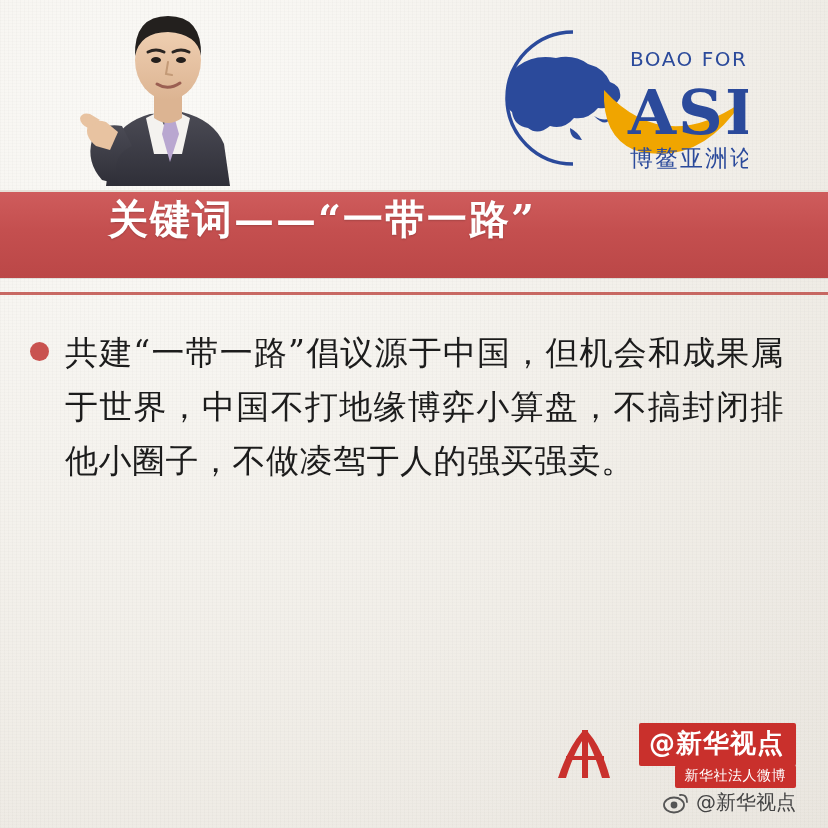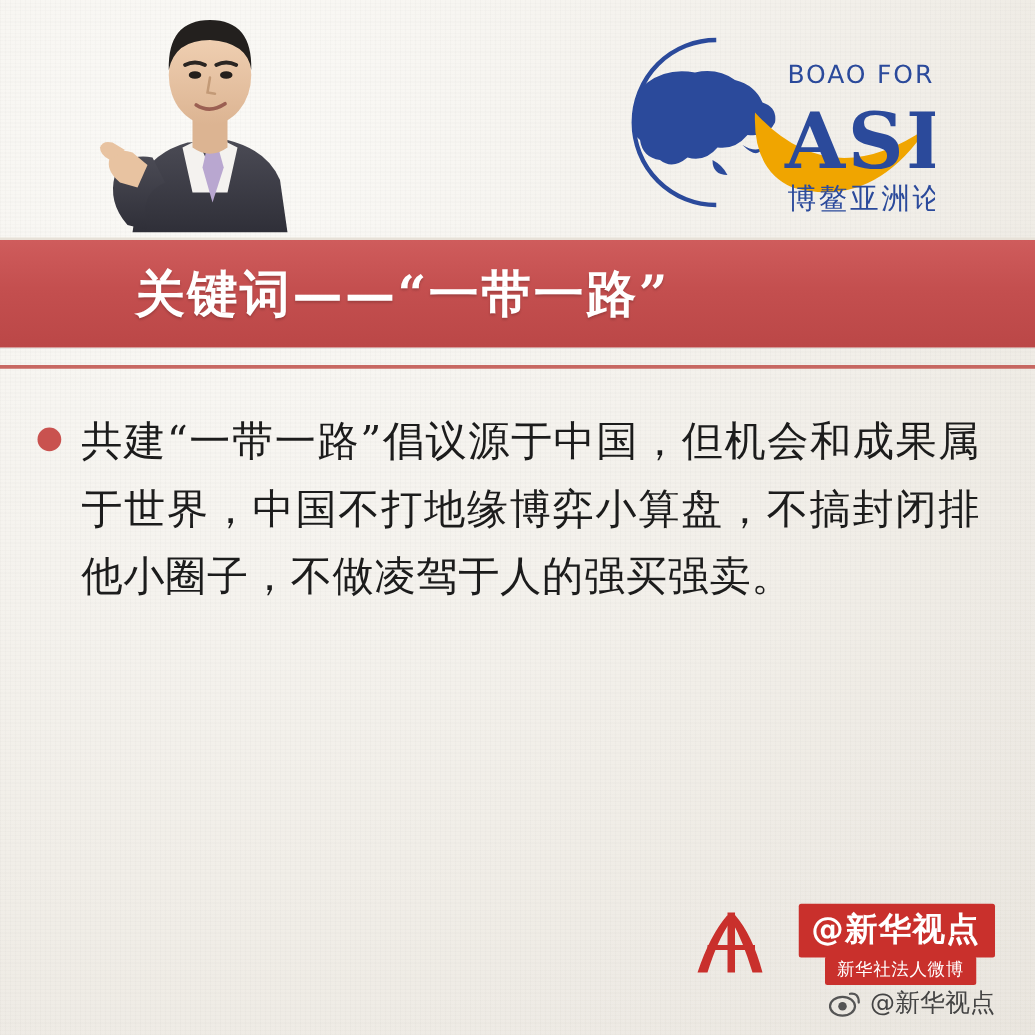--- a/index.html
+++ b/index.html
@@ -39,7 +39,7 @@
     height:86px;
     background:linear-gradient(180deg,#cf5c5c 0%,#c44f4f 45%,#bb4747 100%);
     border-top:2px solid #e7e1d8;
-    display:flex;align-items:center;
+    display:flex;align-items:flex-start;
     box-shadow:0 1px 0 rgba(0,0,0,0.08);
   }
   .title-band .title{

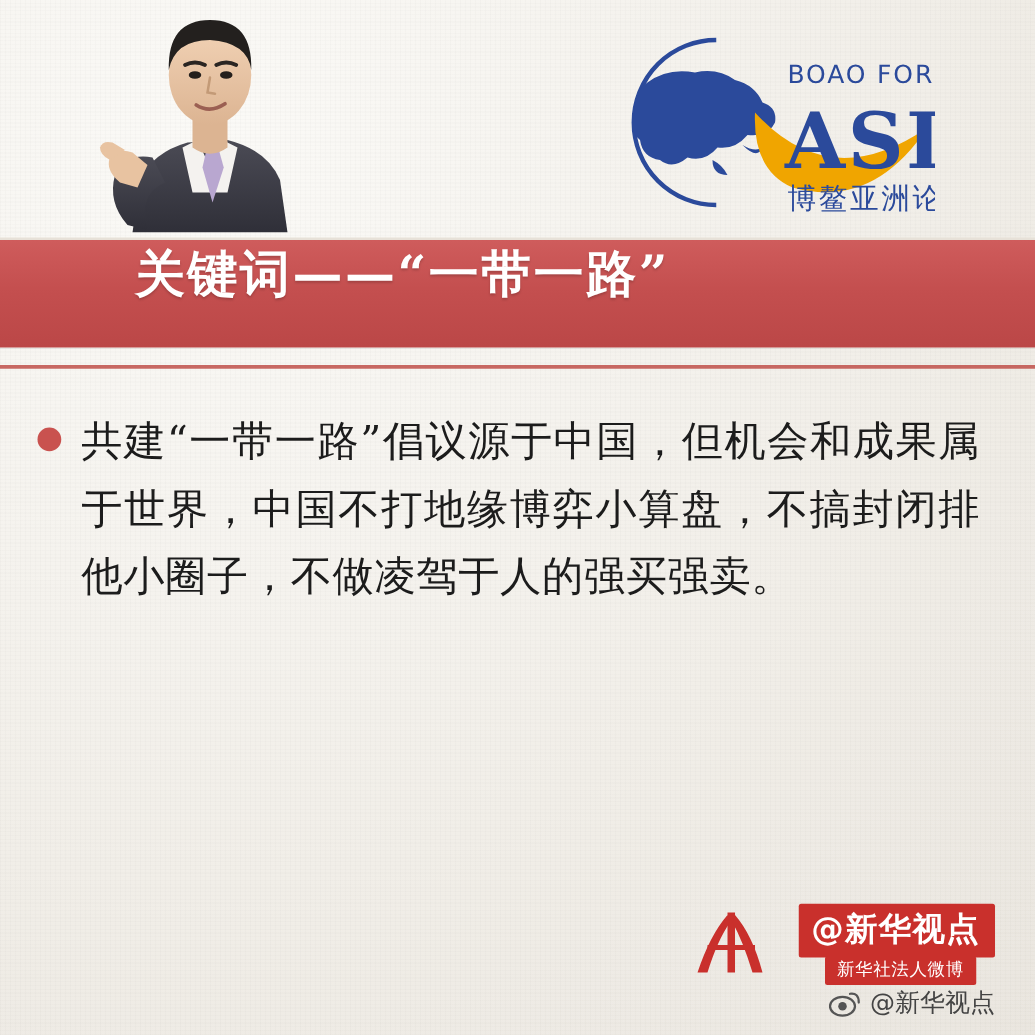--- a/index.html
+++ b/index.html
@@ -106,7 +106,7 @@
     border-radius:2px;
   }
   .brand-sub{
-    position:absolute;right:31px;bottom:30px;
+    position:absolute;right:16px;bottom:30px;
     background:#c9302c;
     color:#fff;
     font-size:14px;

